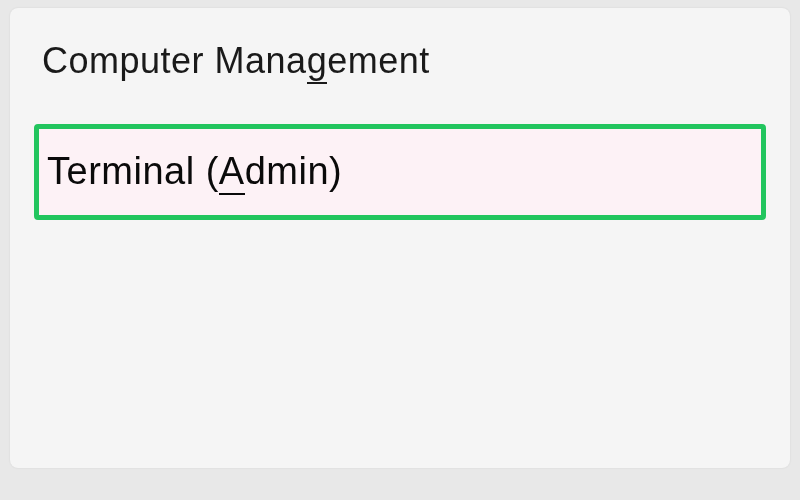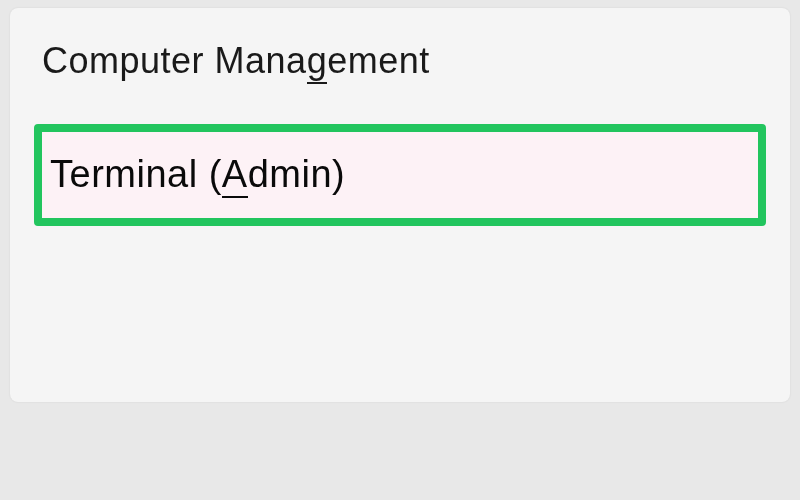--- a/index.html
+++ b/index.html
@@ -16,7 +16,7 @@
       border-radius: 8px;
       margin: 8px 10px;
       padding: 0;
-      height: 394px;
+      height: 460px;
       box-shadow: 0 0 2px rgba(0,0,0,0.1);
       filter: blur(0.4px);
     }

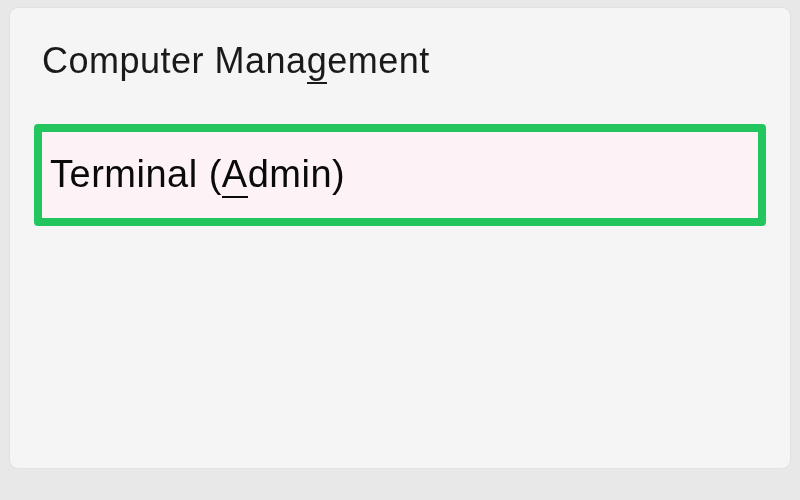--- a/index.html
+++ b/index.html
@@ -43,7 +43,7 @@
       color: #0a0a0a;
       cursor: pointer;
       background: #fdf2f6;
-      border: 8px solid #22c55e;
+      border: 5px solid #22c55e;
       border-radius: 4px;
       font-weight: 400;
       line-height: 1.4;

